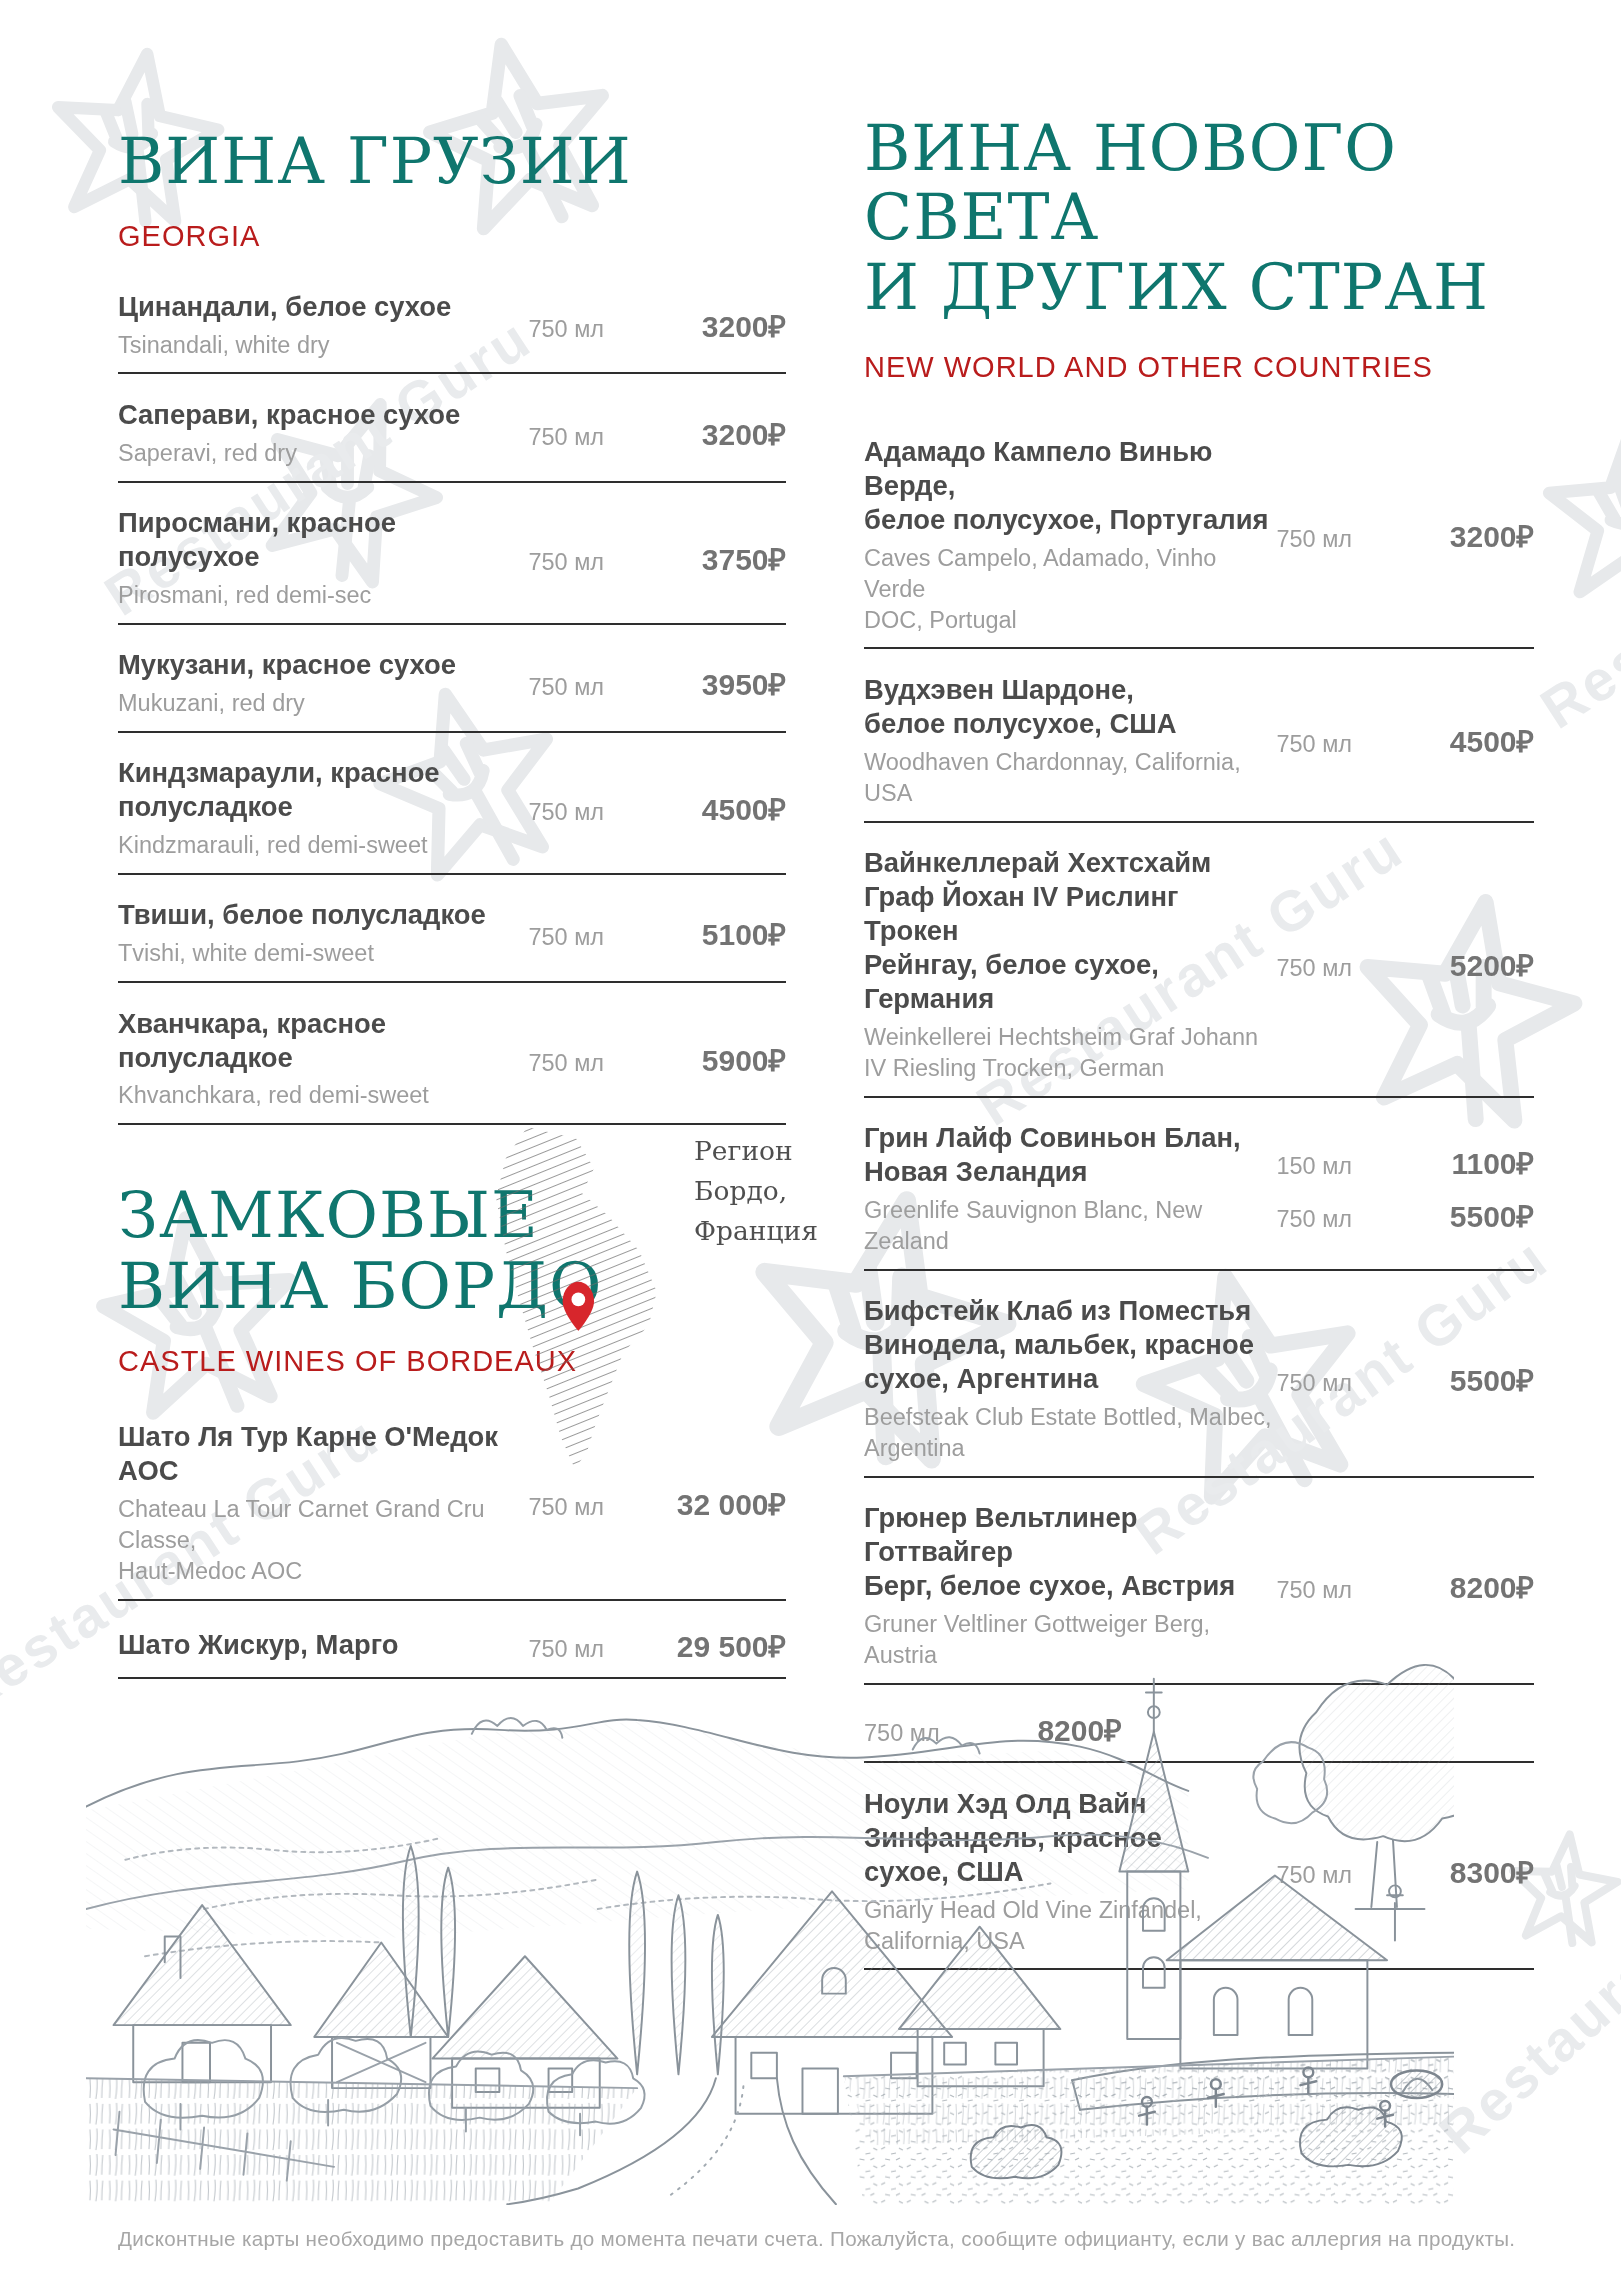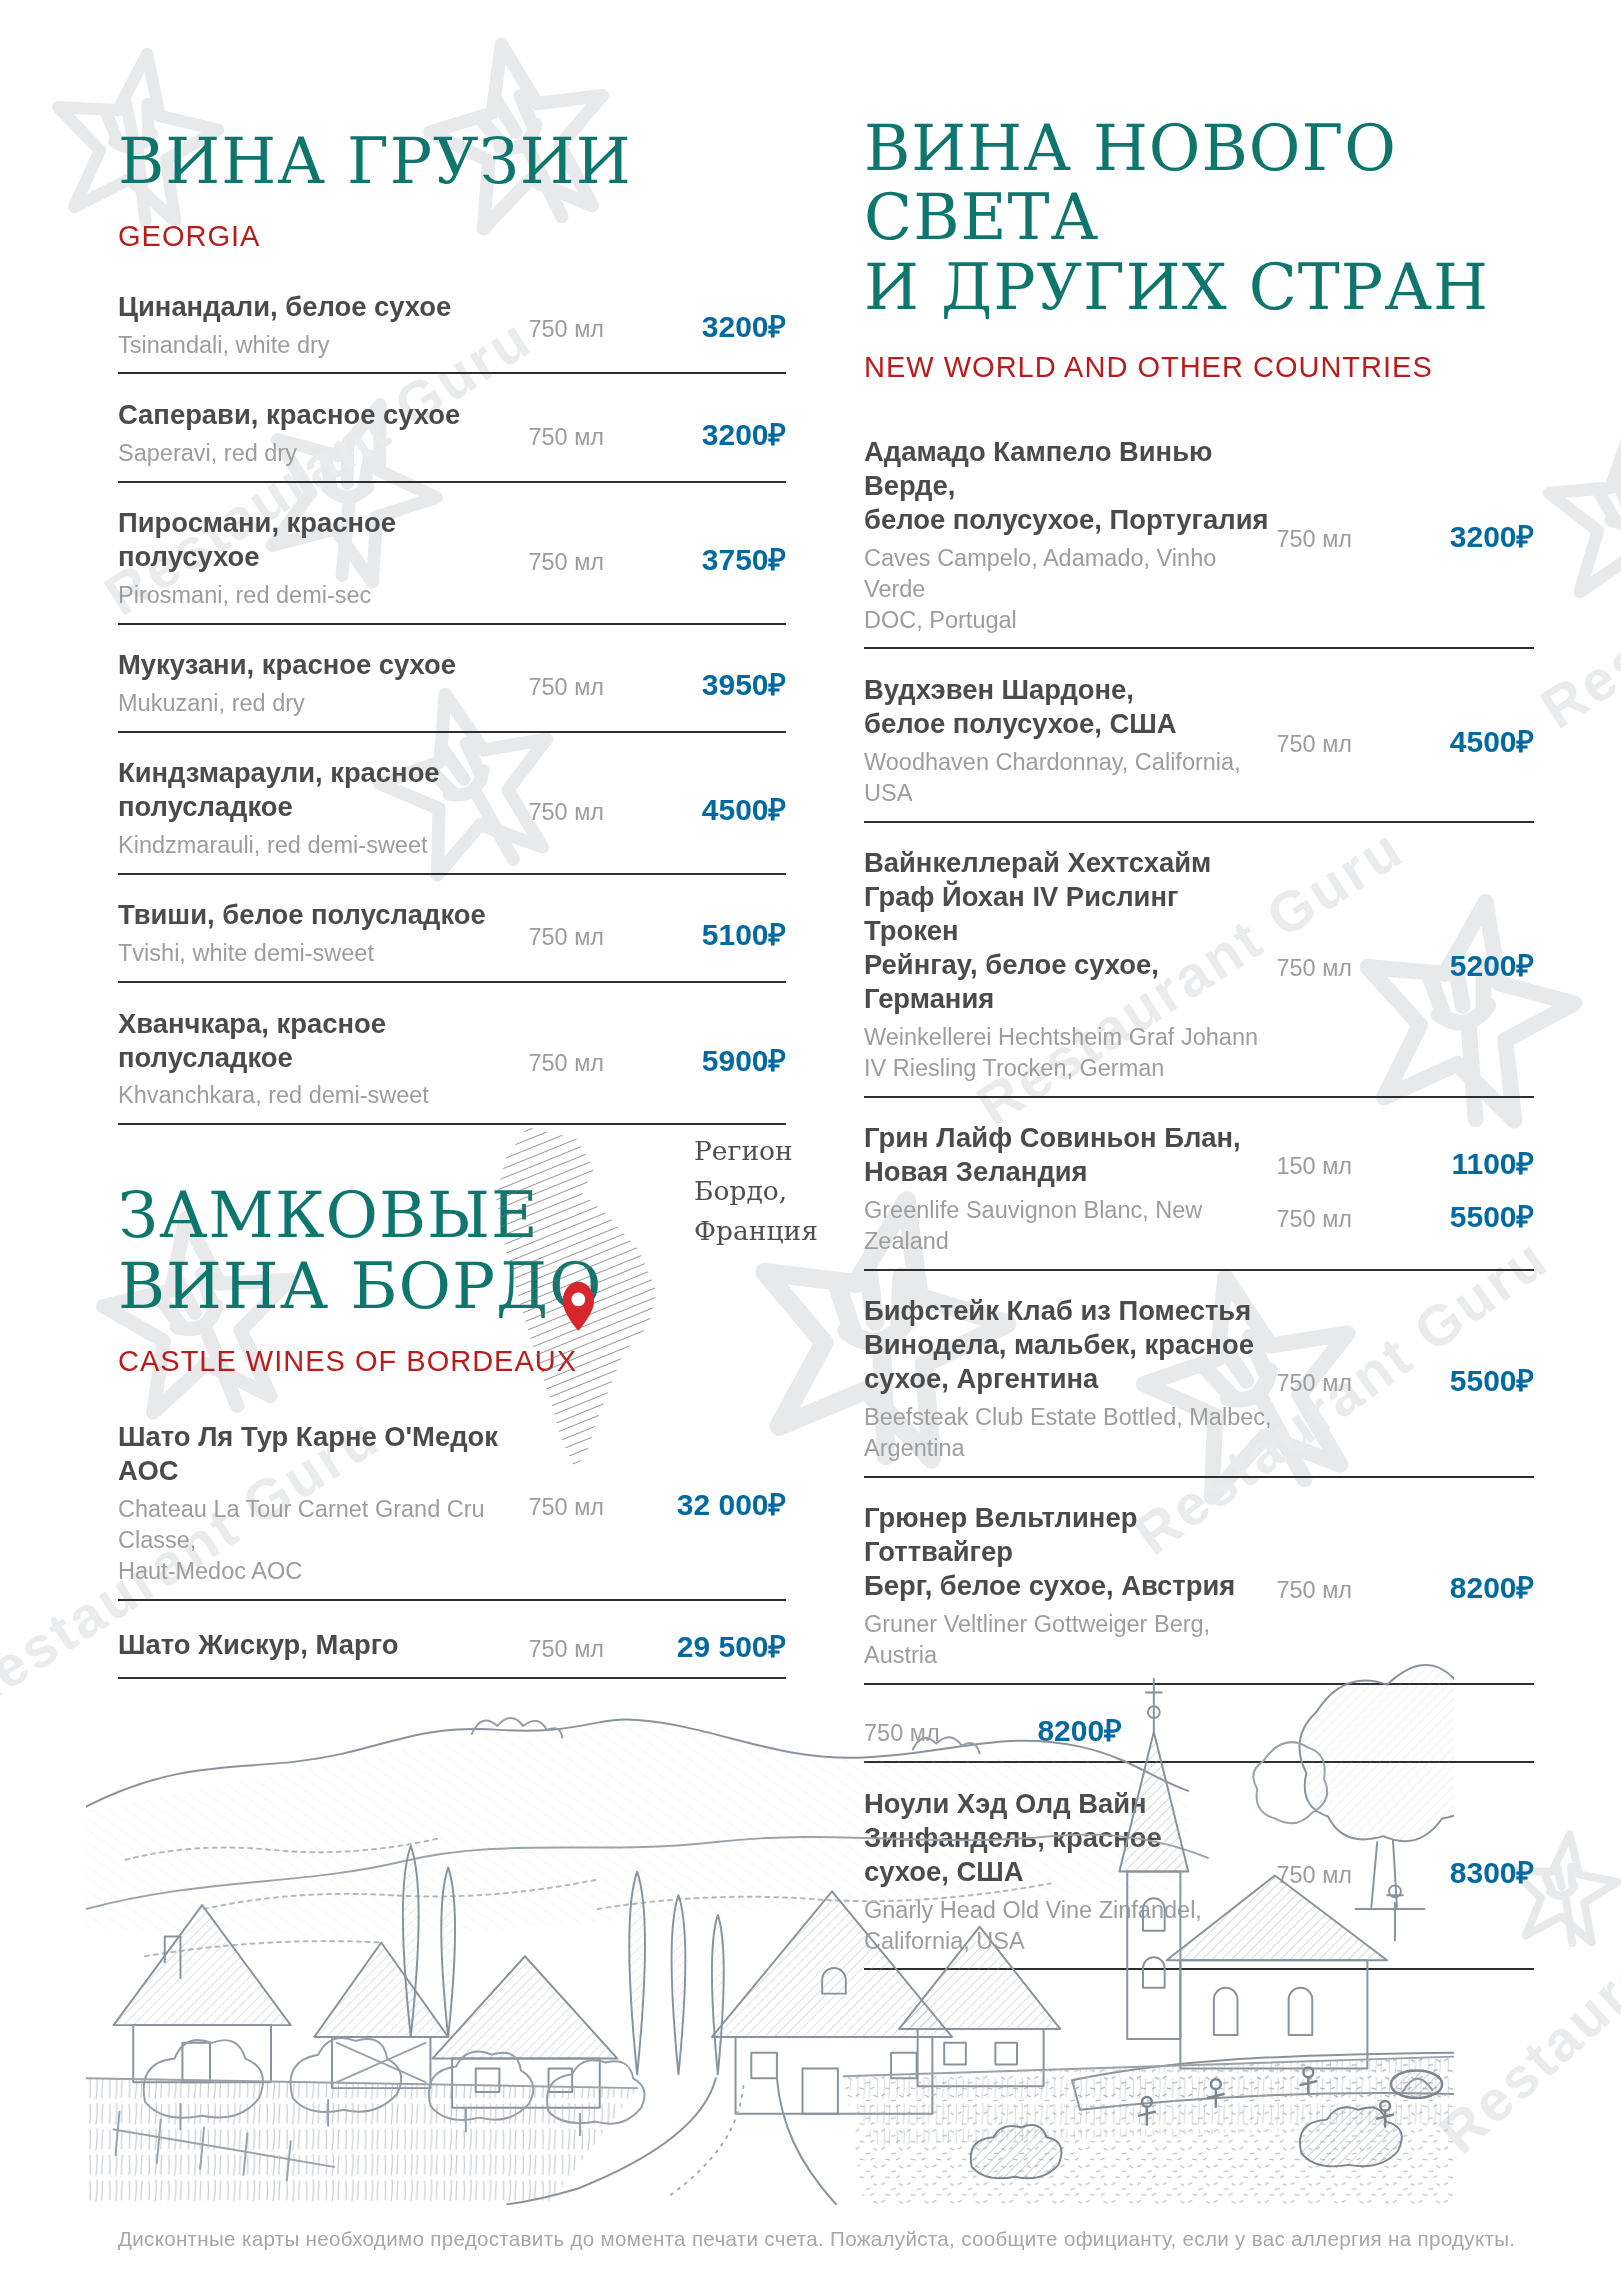--- a/index.html
+++ b/index.html
@@ -30,7 +30,7 @@
   .sizes{display:flex;flex-direction:column;align-items:flex-end;gap:11.8px;flex-shrink:0;}
   .size-row{display:flex;align-items:baseline;gap:43px;}
   .vol{font-size:23.5px;color:#9d9d9d;}
-  .price{font-size:30px;font-weight:bold;color:#0369a1;min-width:139px;text-align:right;}
+  .price{font-size:30px;font-weight:bold;color:#737373;min-width:139px;text-align:right;}
 
   
   .bordeaux{position:relative;margin-top:55px;}

